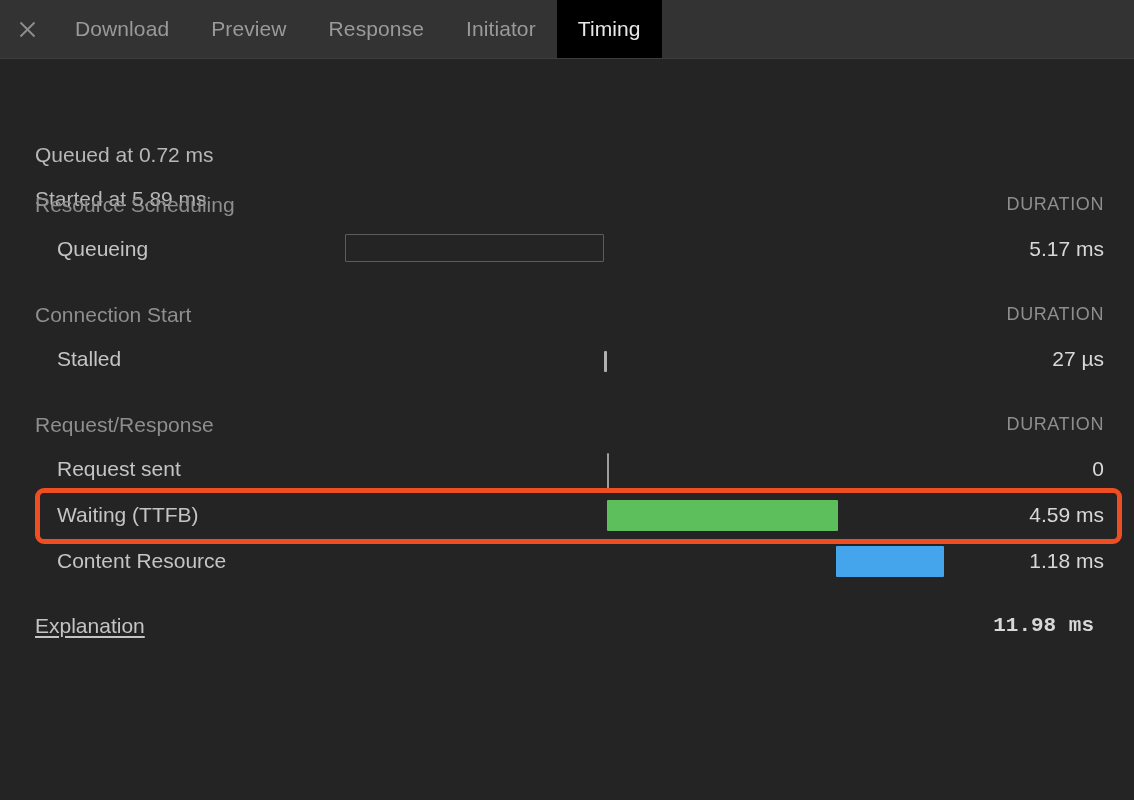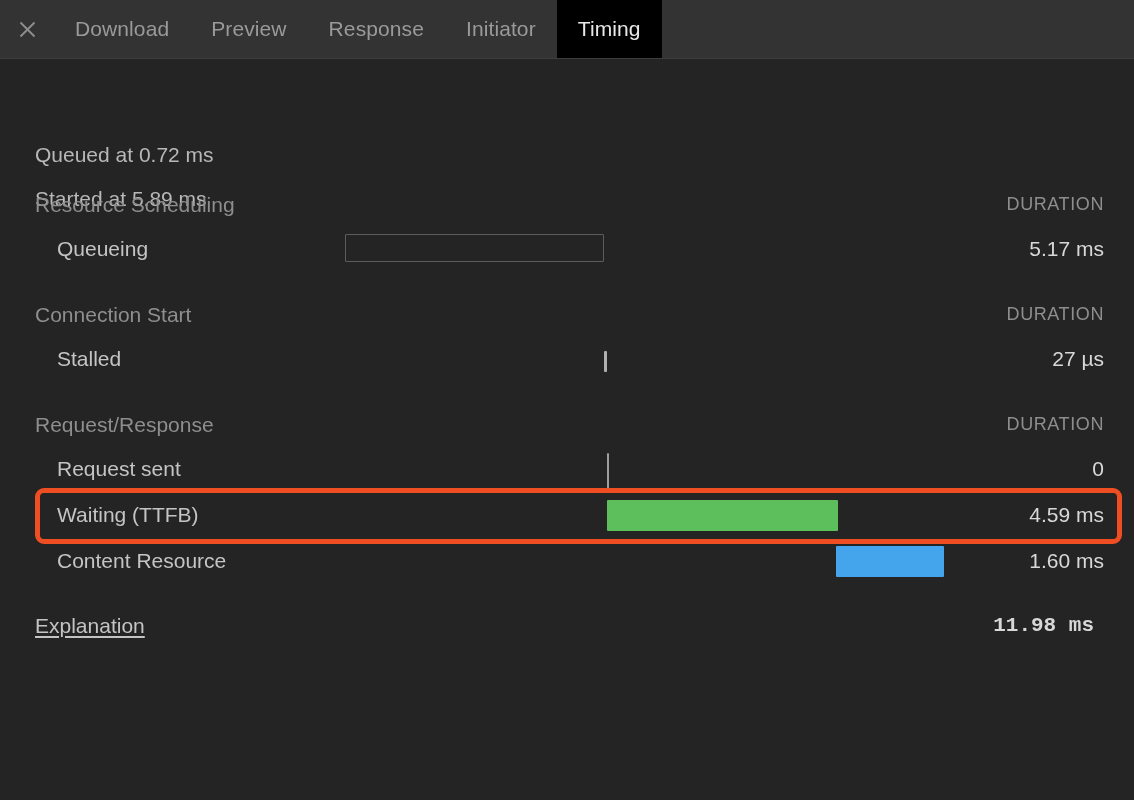--- a/index.html
+++ b/index.html
@@ -221,7 +221,7 @@
   <div class="row" style="top:490px;">
     <div class="item-label">Content Resource</div>
     <div class="bar" style="left:836px; top:-3px; width:108px; height:31px; background:#44a5ec;"></div>
-    <div class="item-duration">1.60 ms</div>
+    <div class="item-duration">1.18 ms</div>
   </div>
 
   <div class="highlight-box" style="left:35px; top:429px; width:1087px; height:56px;"></div>

